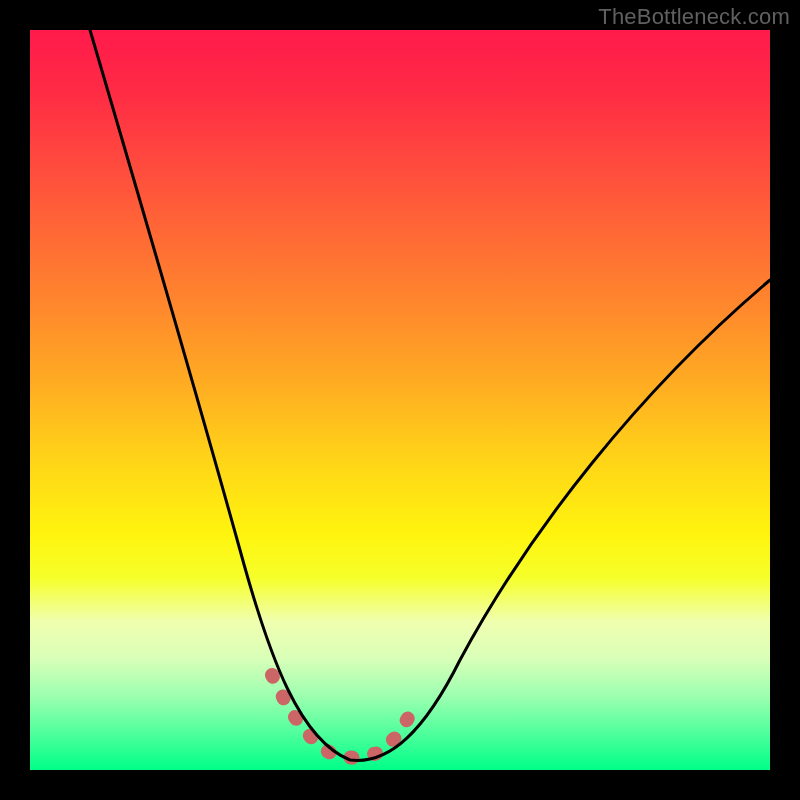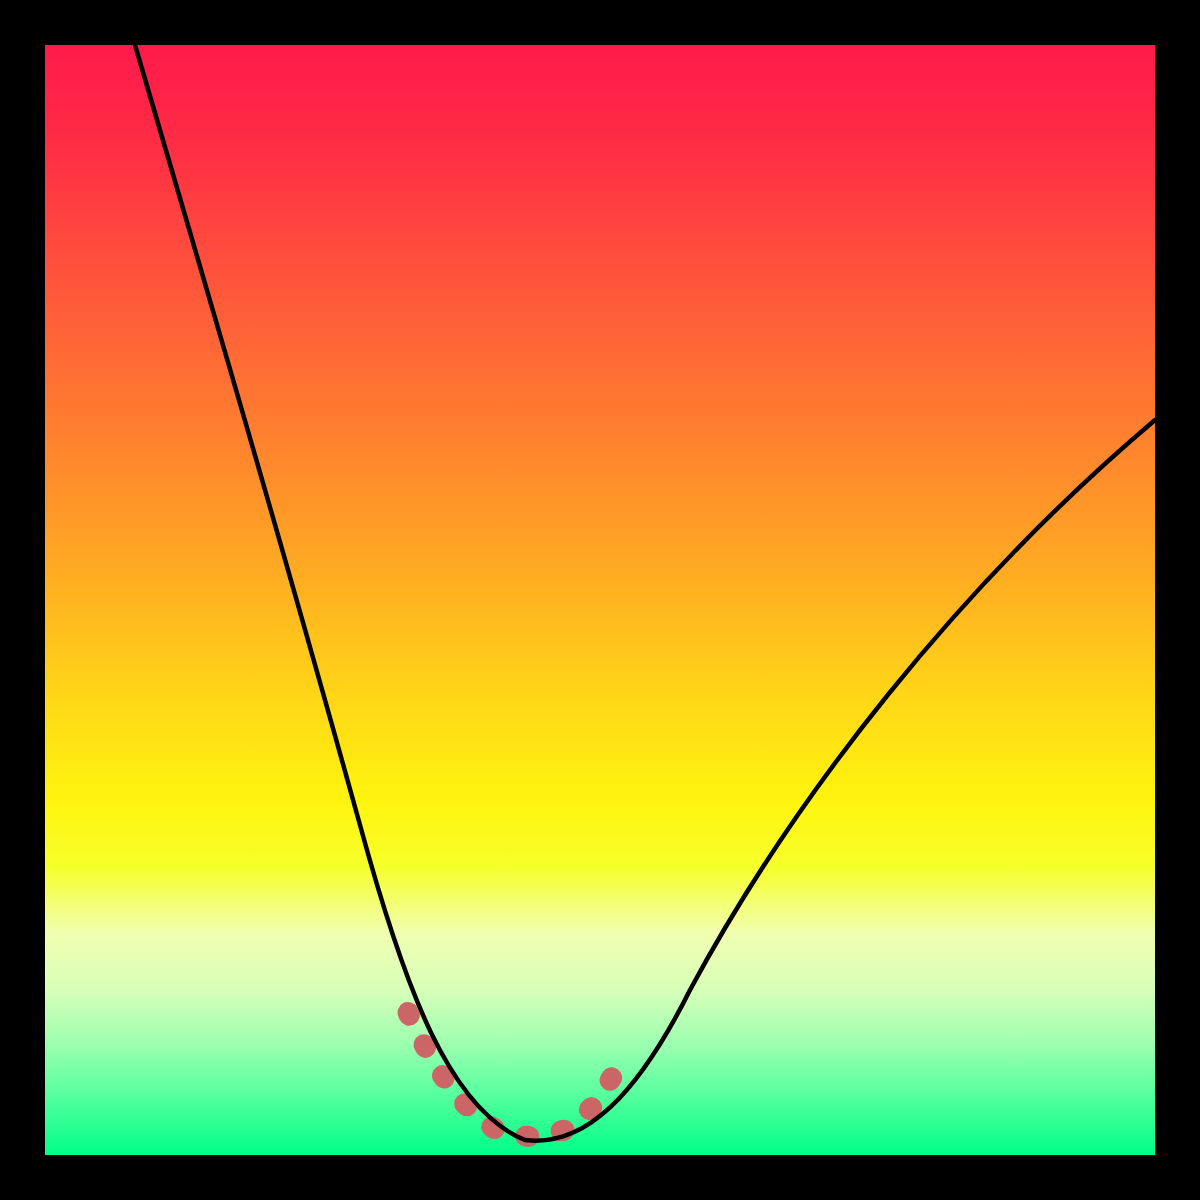--- a/index.html
+++ b/index.html
@@ -103,6 +103,7 @@
 
   </div>
 
+  <div class="watermark">TheBottleneck.com</div>
 
 </div>
 

